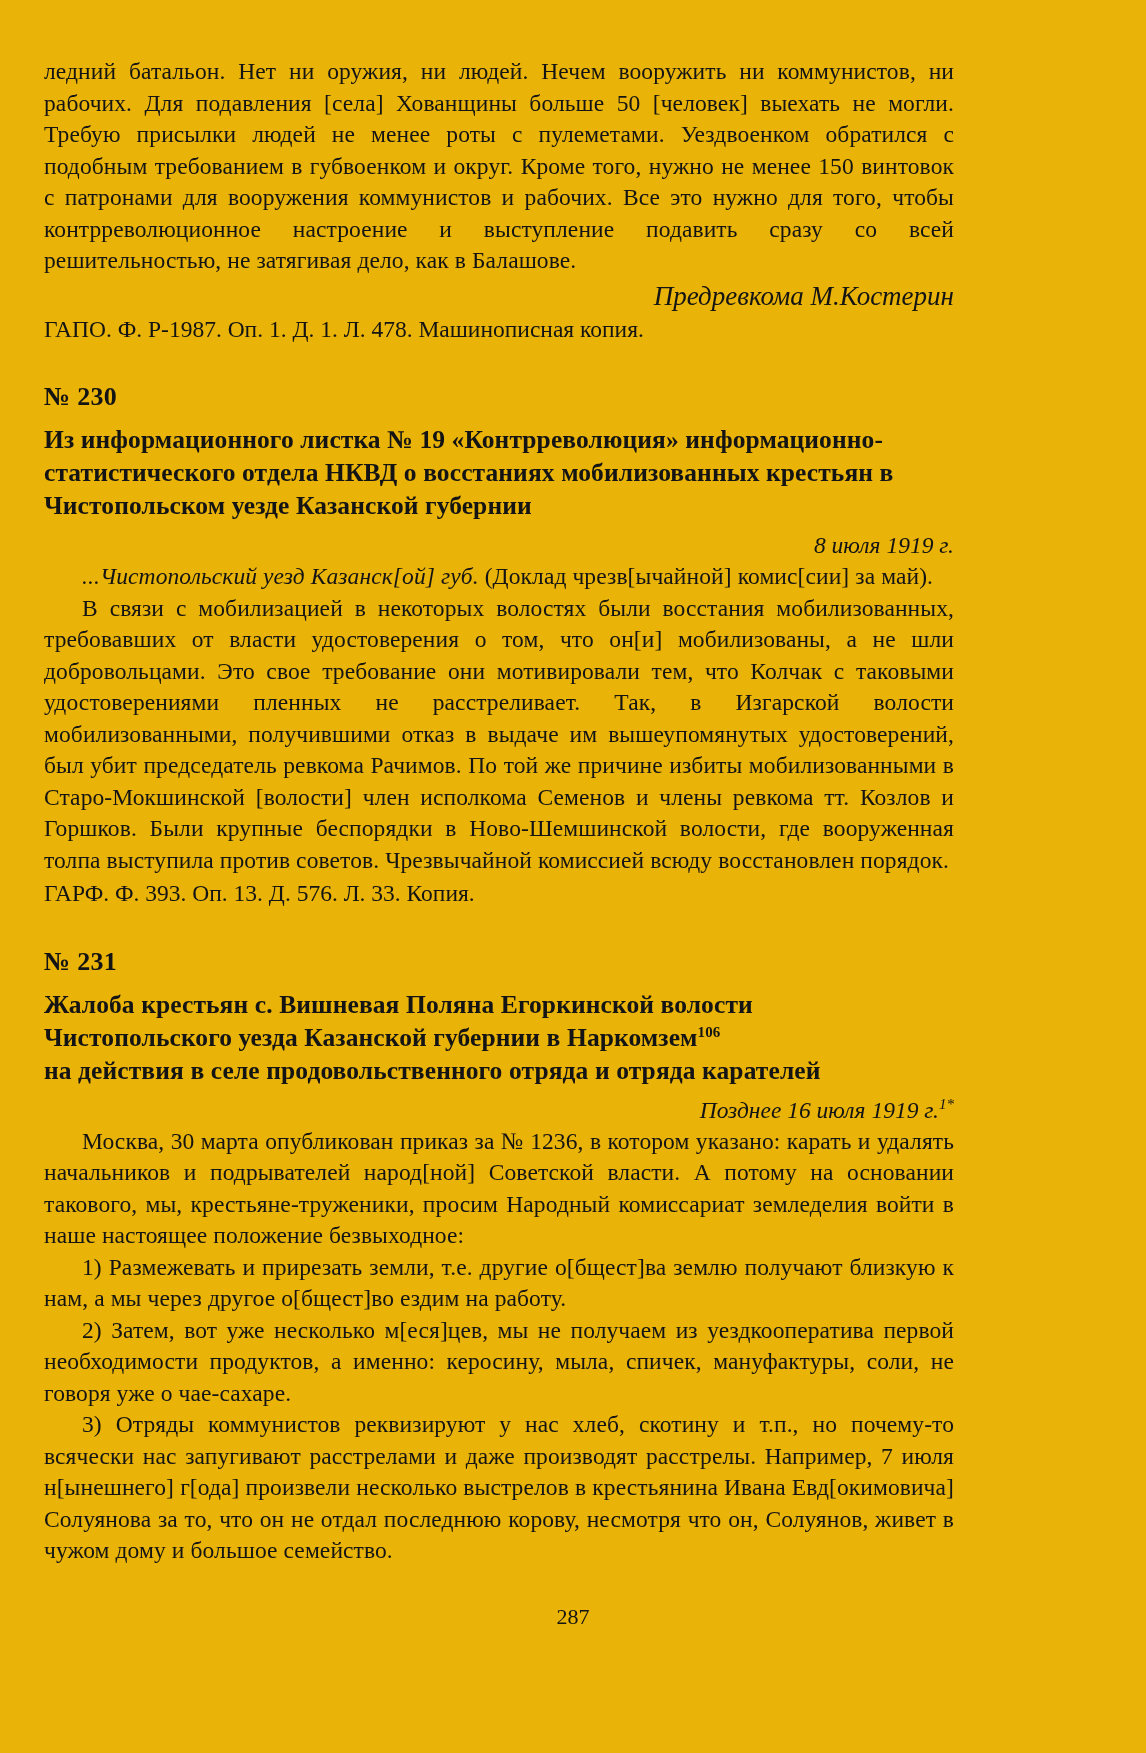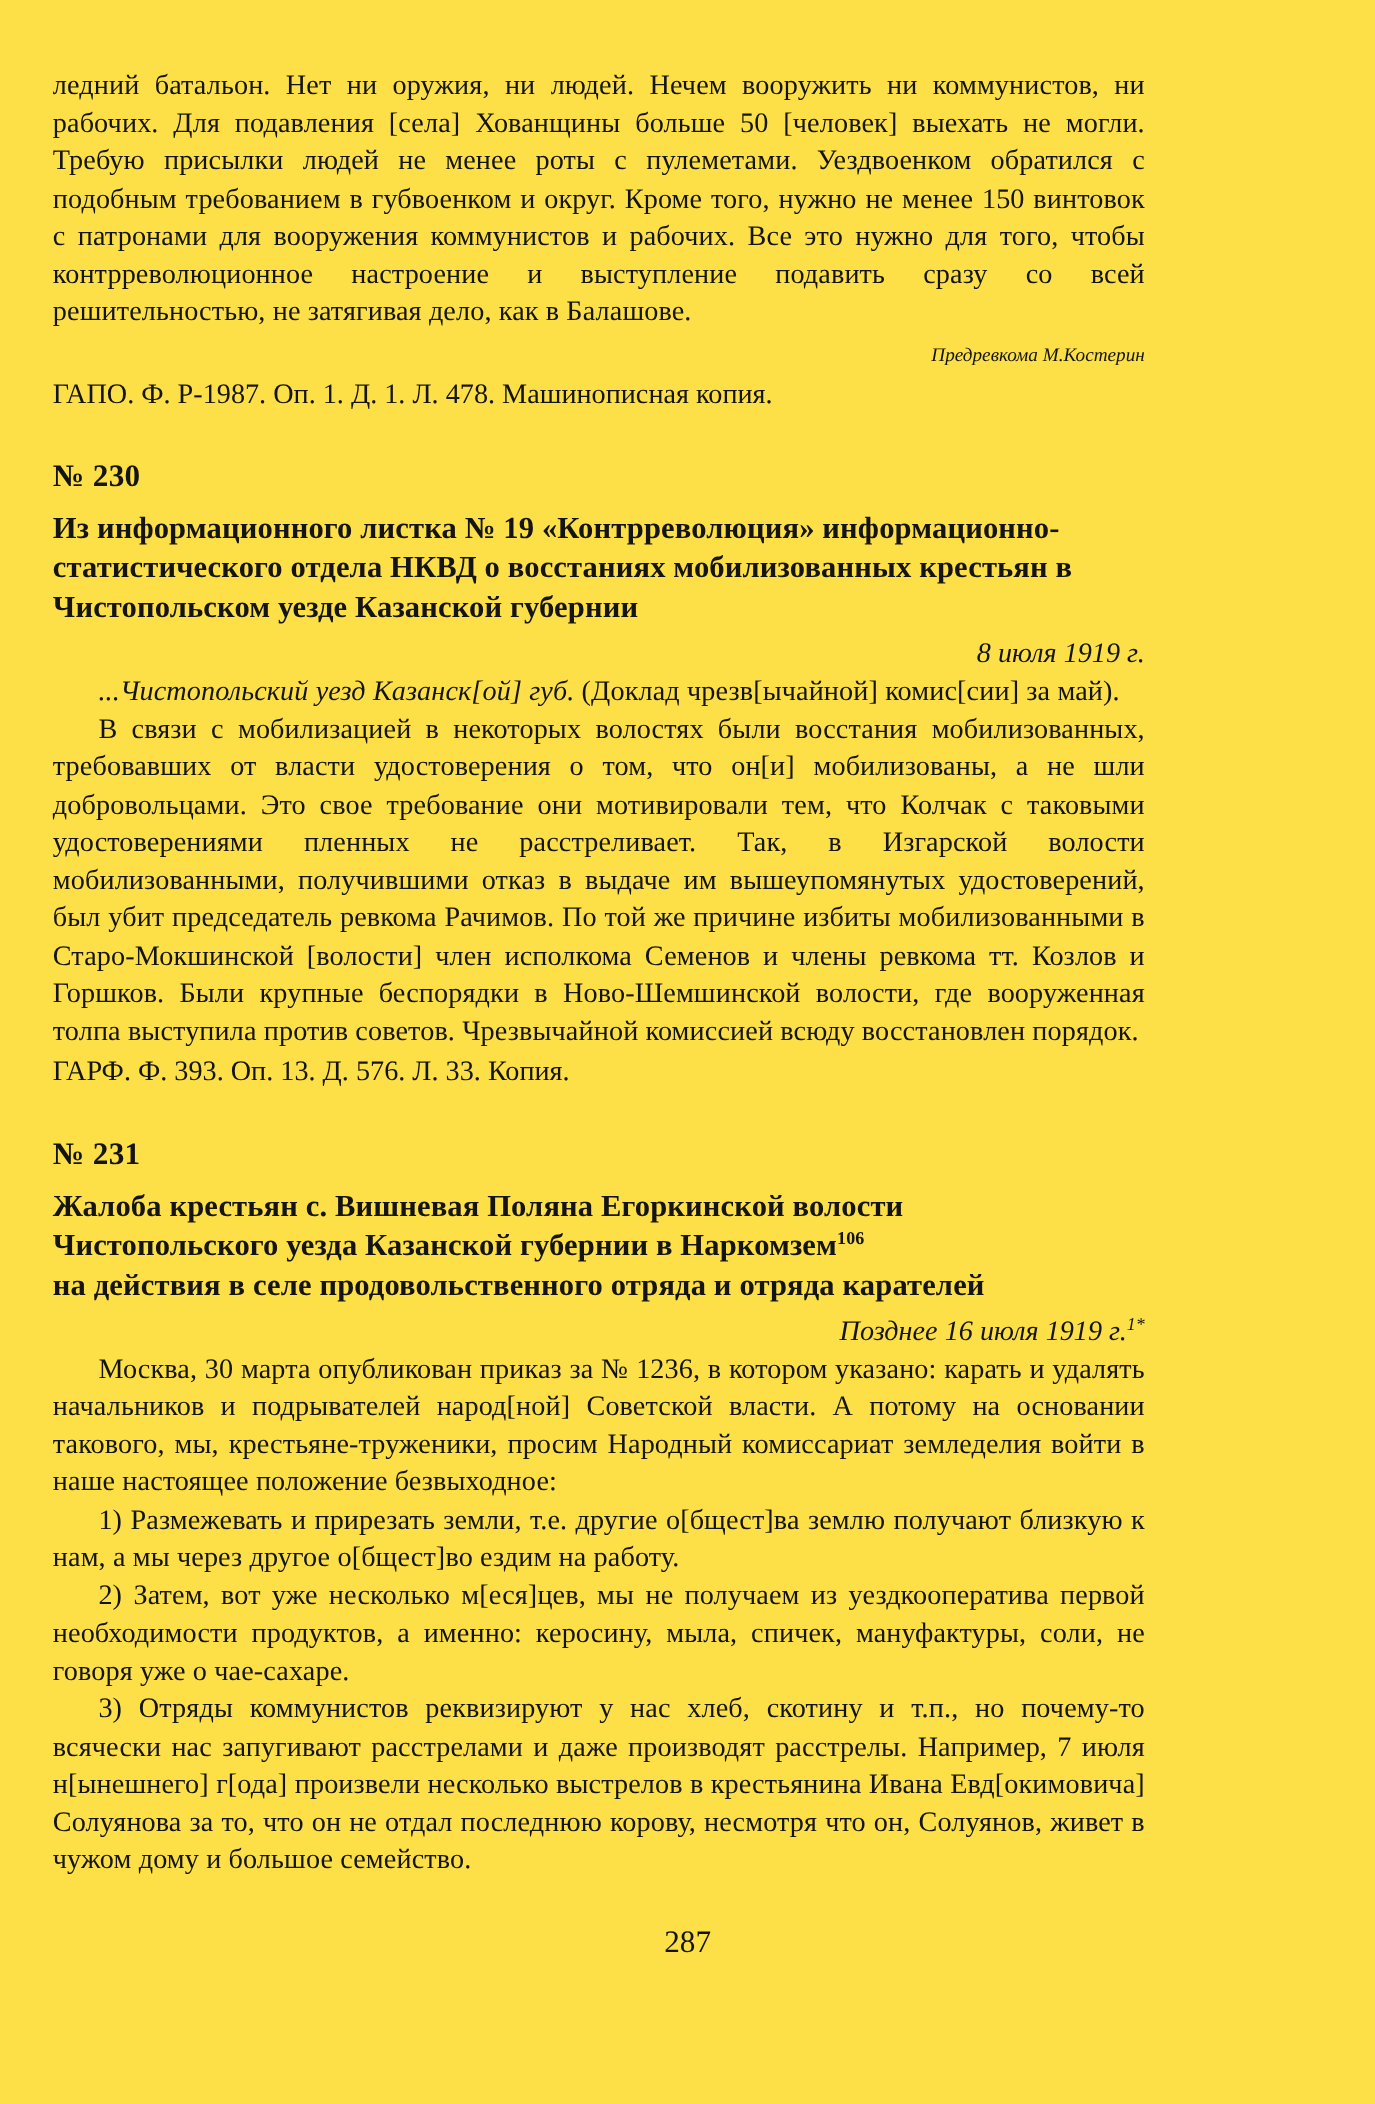--- a/index.html
+++ b/index.html
@@ -20,7 +20,7 @@
     left: 0; top: 0;
     width: 1146px;
     height: 1753px;
-    background: #fde047;
+    background: #eab308;
   }
   .content {
     position: absolute;

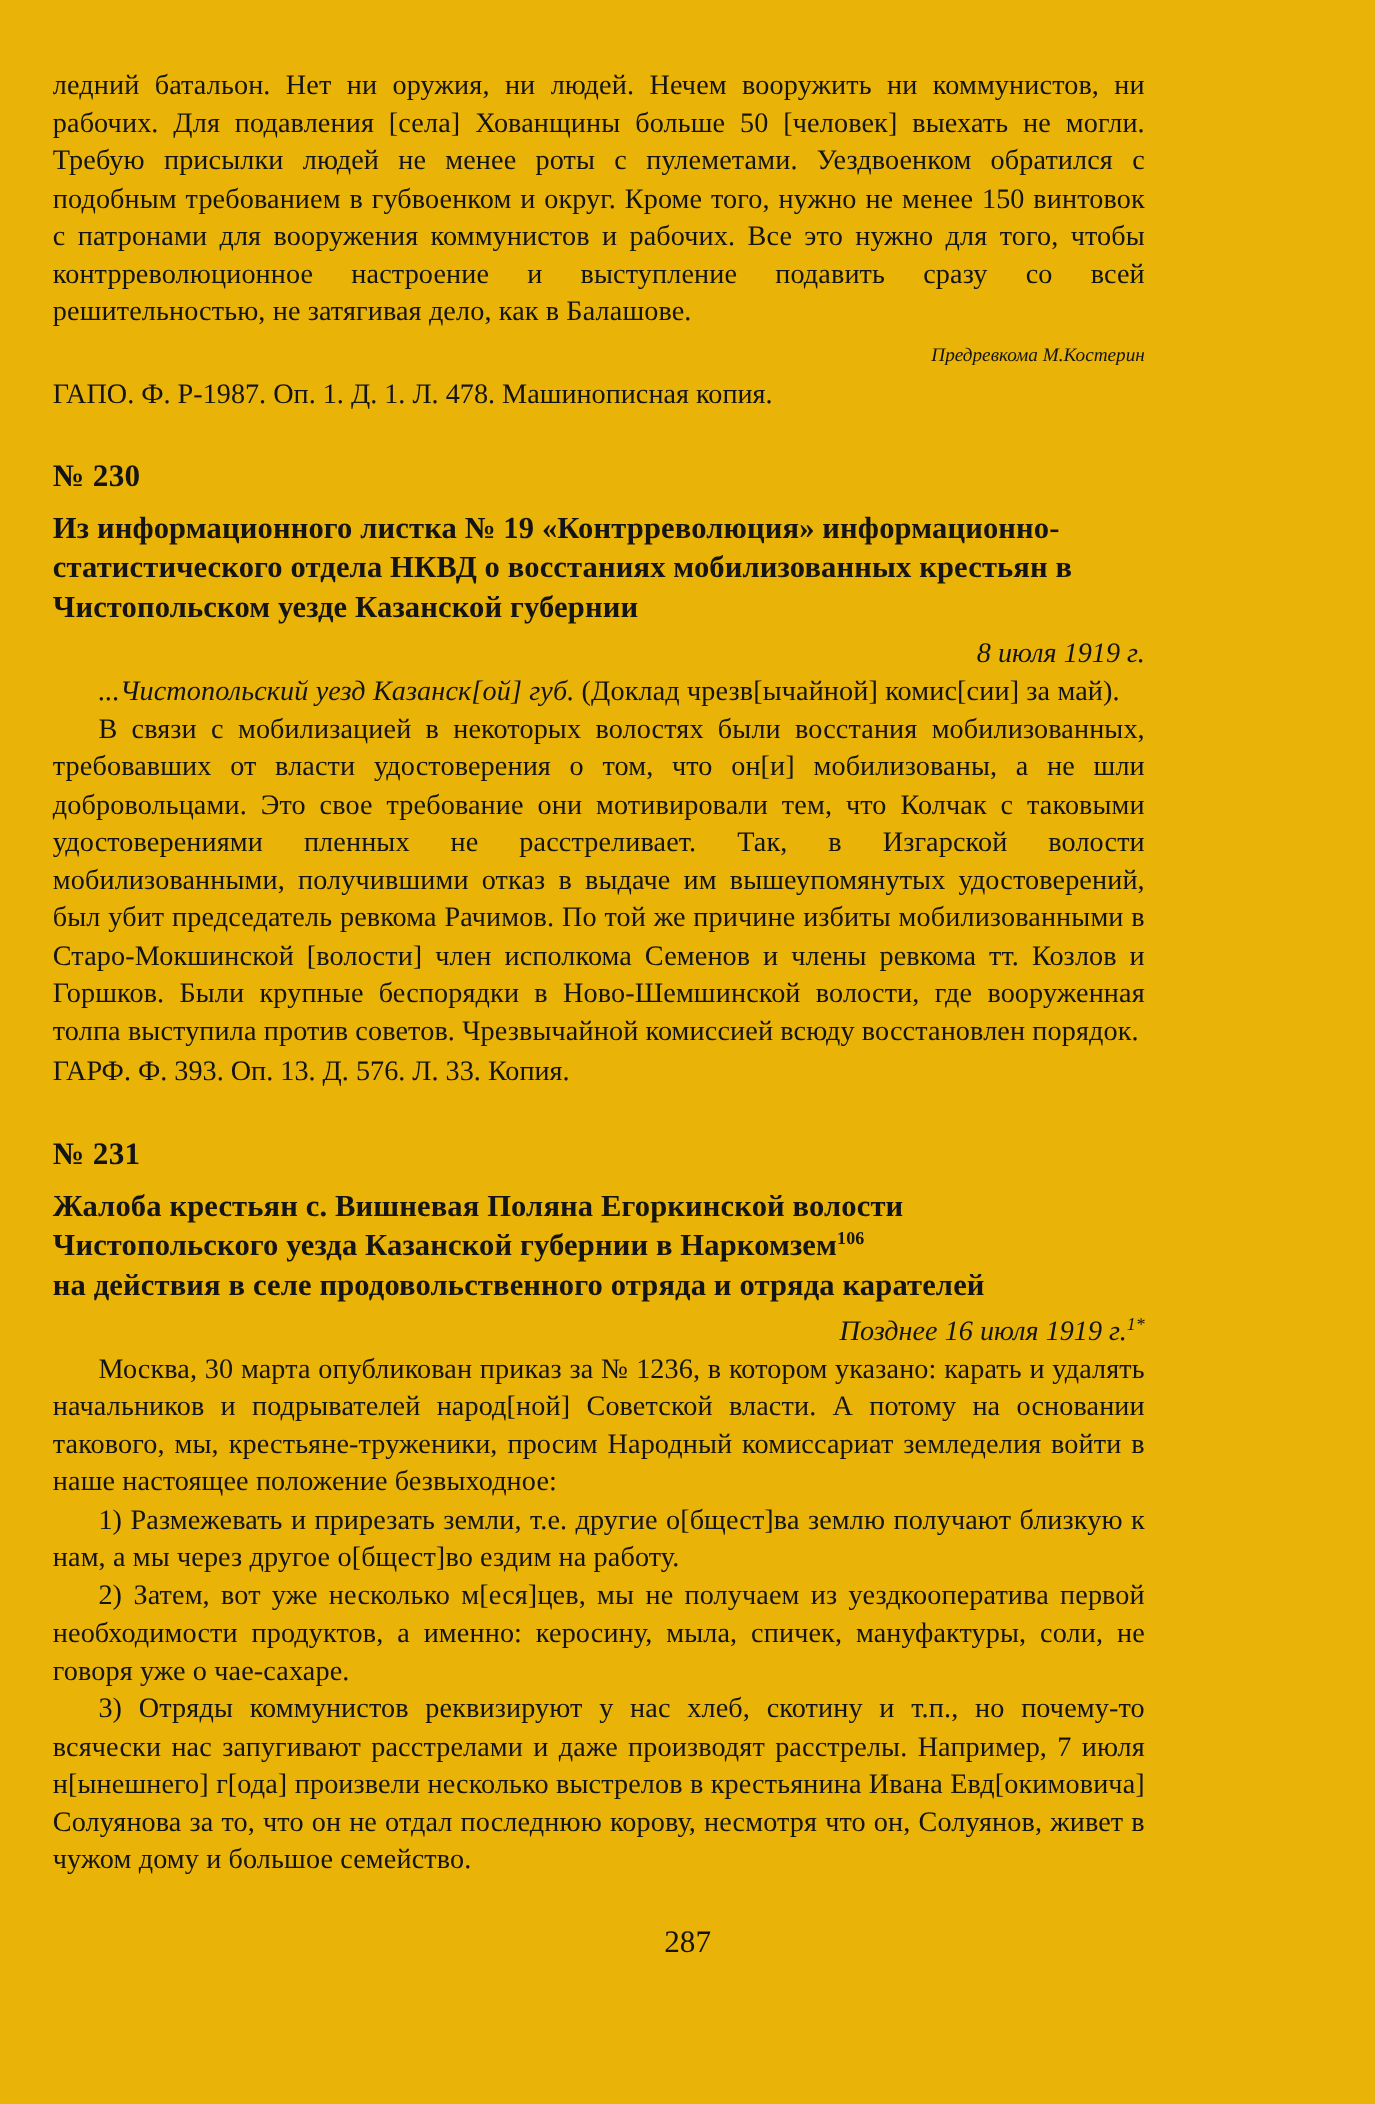--- a/index.html
+++ b/index.html
@@ -47,7 +47,7 @@
   }
   .signature {
     margin-top: 4px;
-    font-size: 16px;
+    font-size: 27px;
     line-height: 31px;
     text-align: right;
     font-style: italic;

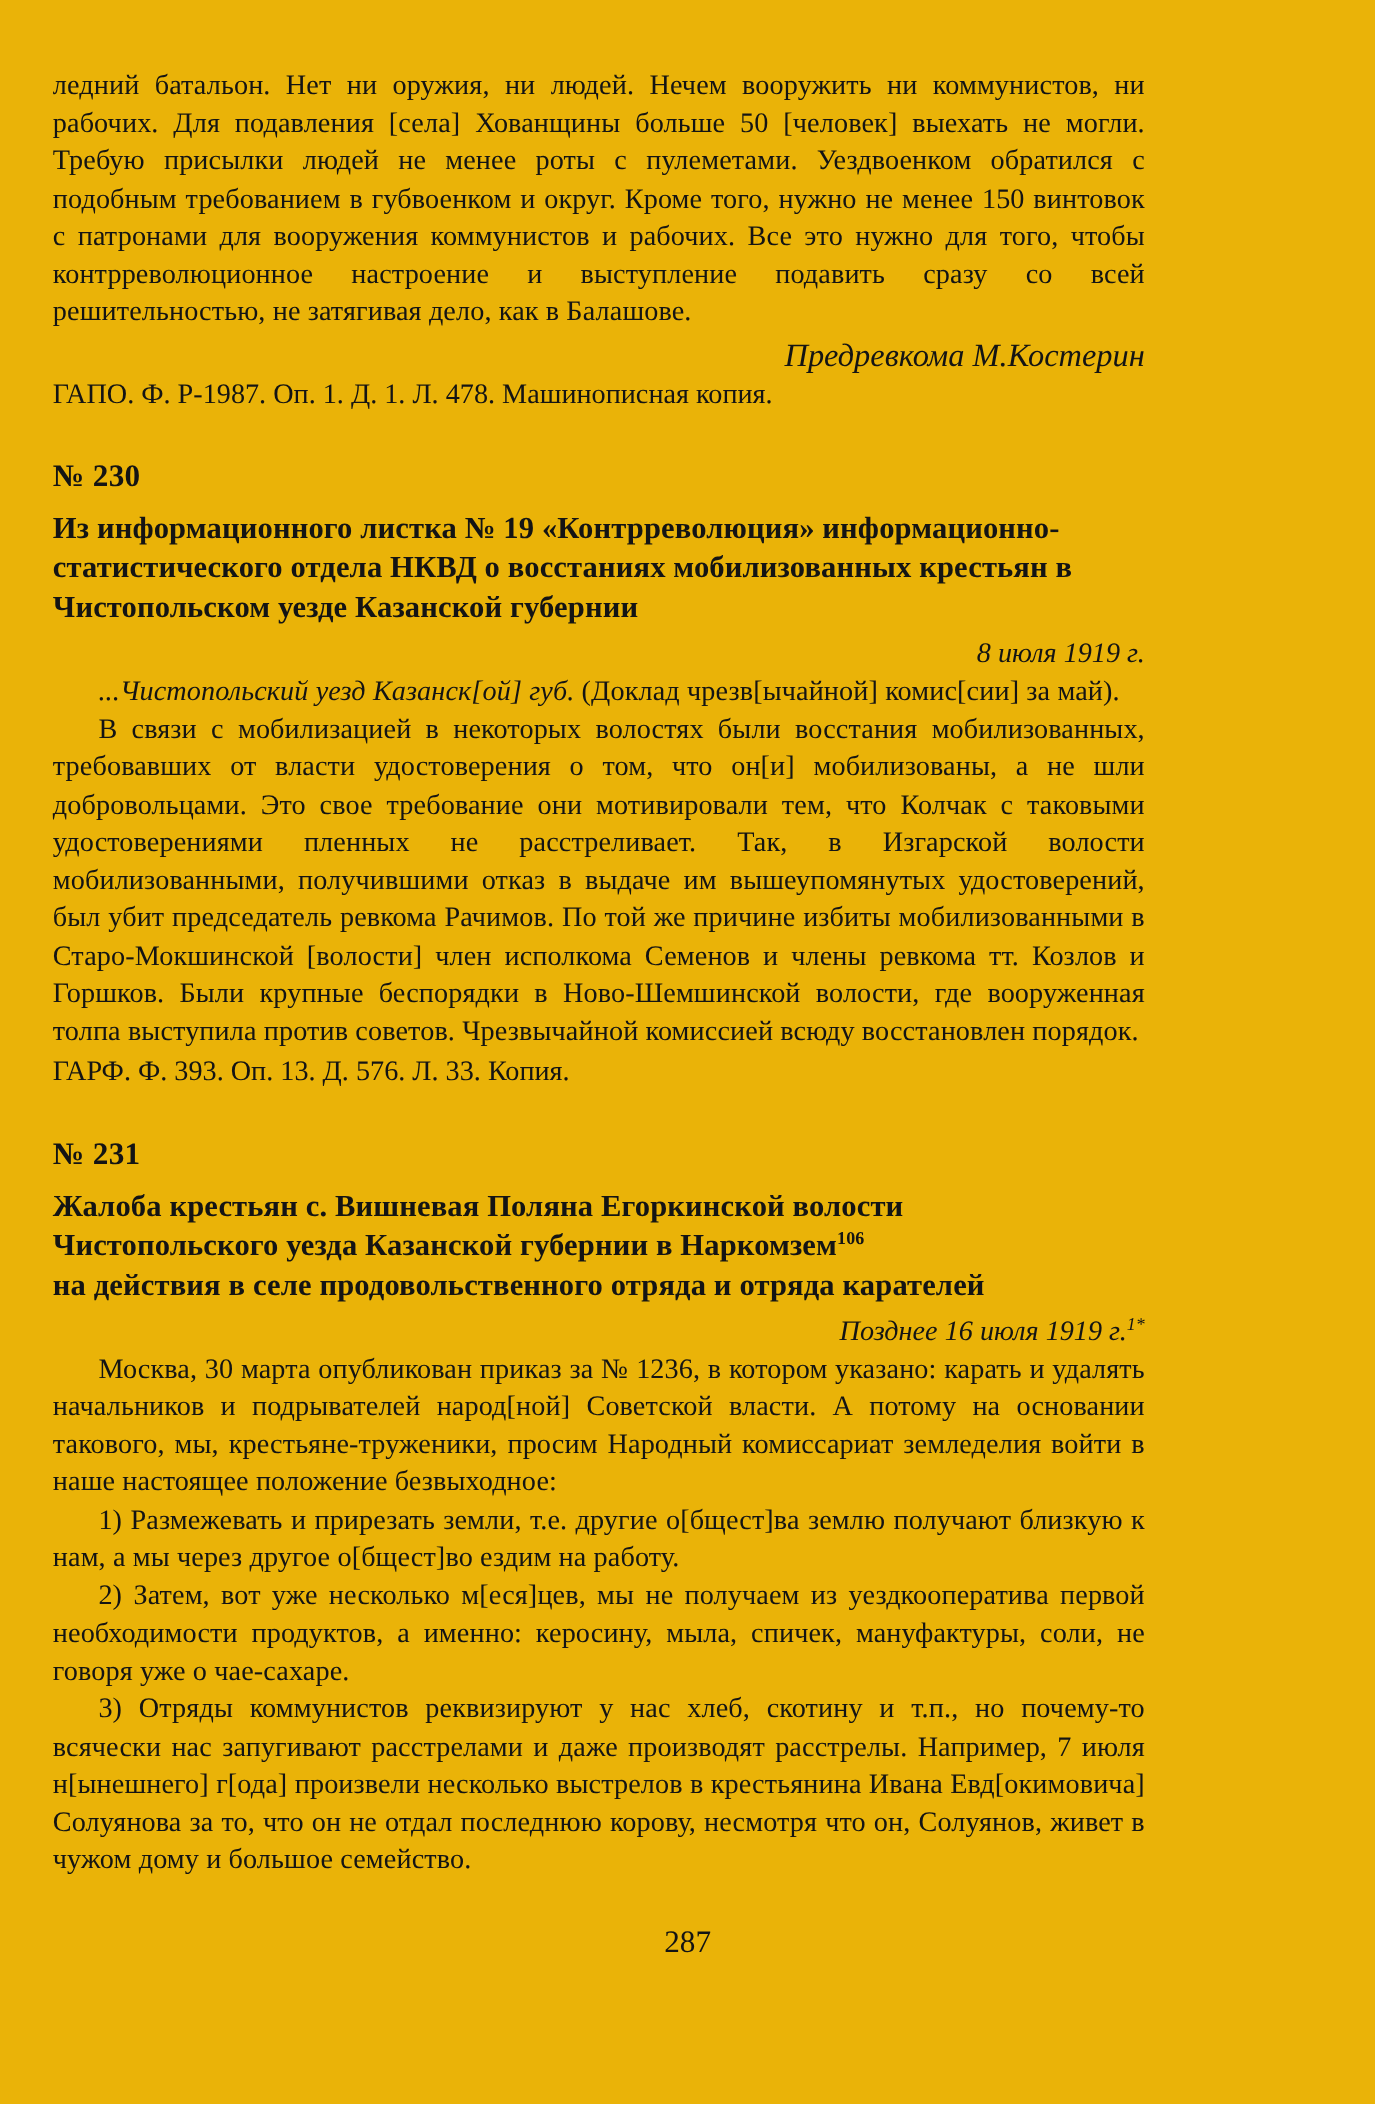--- a/index.html
+++ b/index.html
@@ -92,7 +92,7 @@
     top: 1604px;
     width: 1146px;
     text-align: center;
-    font-size: 26px;
+    font-size: 22px;
   }
 </style>
 </head>

